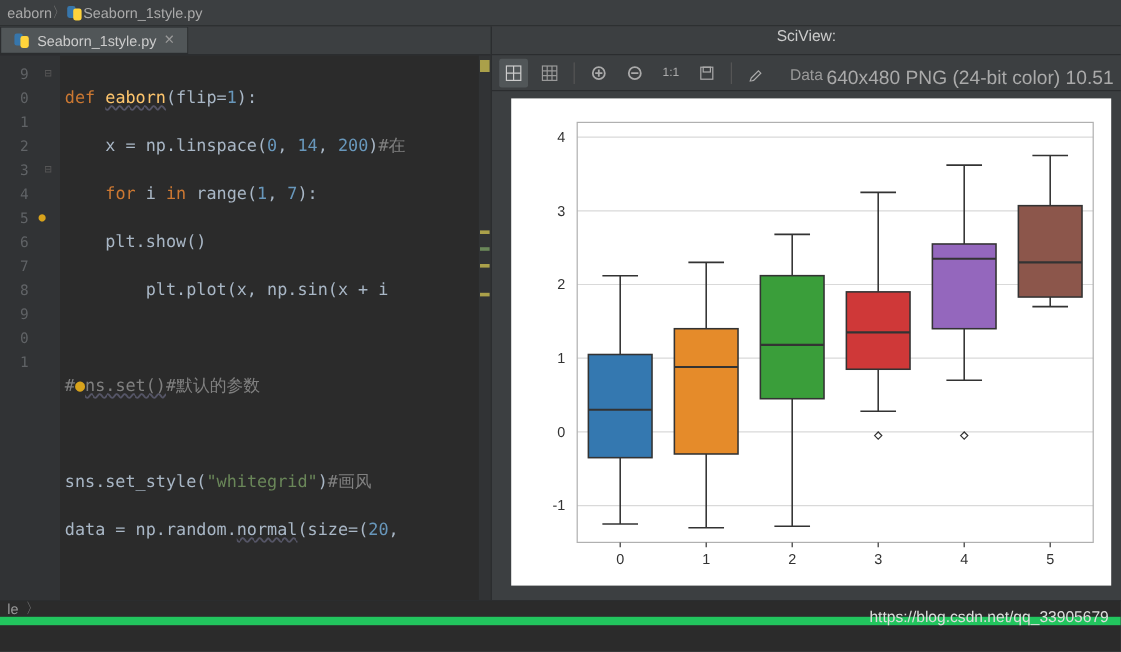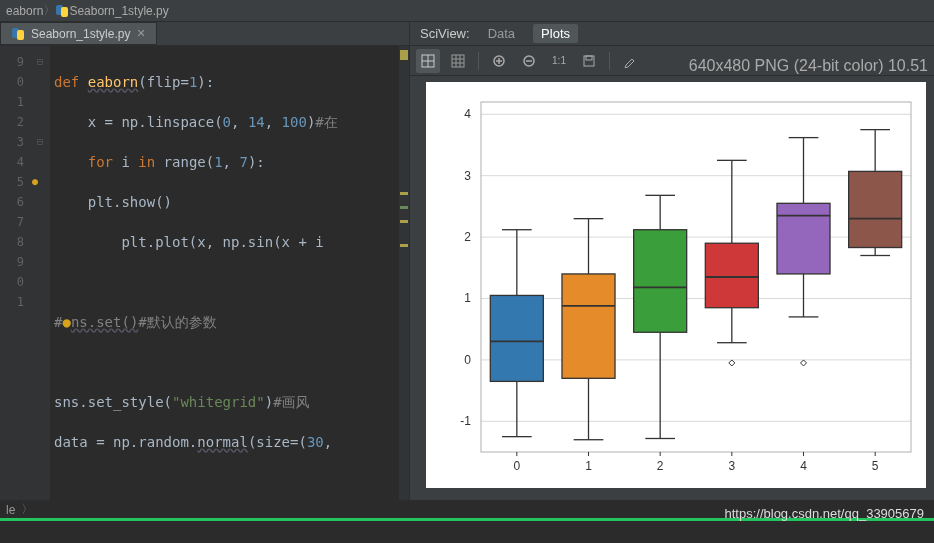--- a/index.html
+++ b/index.html
@@ -55,7 +55,7 @@
   .sciview { flex: 1; display: flex; flex-direction: column; background: #3c3f41; border-left:1px solid #2b2d2f;}
   .sv-tabs { height: 24px; display: flex; align-items: center; padding: 0 10px; gap: 18px; font-size: 13px; color:#999;
     font-family: sans-serif;
-    border-bottom:1px solid #2b2d2f;}
+    border-bottom:1px solid #2b2d2f;flex-direction:column;}
   .sv-tabs .lbl { color:#ccc; }
   .sv-tabs .act { color:#fff; background:#515658; padding:2px 8px; border-radius:2px;text-align:right;}
   .sv-toolbar { height: 30px; display:flex; align-items:center; padding:0 6px; gap:6px; border-bottom:1px solid #2b2d2f;

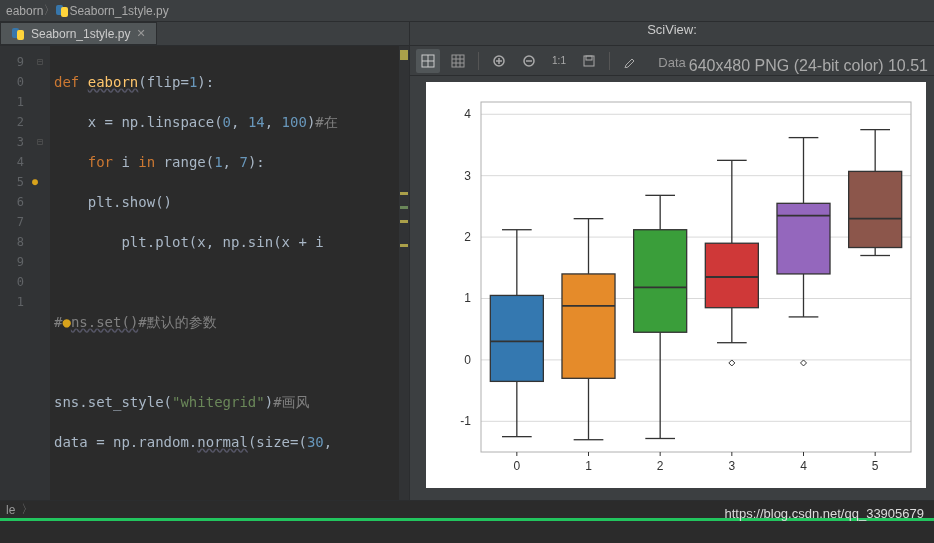--- a/index.html
+++ b/index.html
@@ -138,7 +138,7 @@
       </div>
       <div class="code">
 <div class="line"><span class="kw">def </span><span class="fn wavy">eaborn</span><span>(flip=</span><span class="num">1</span><span>):</span></div>
-<div class="line"><span>    x = np.linspace(</span><span class="num">0</span><span>, </span><span class="num">14</span><span>, </span><span class="num">100</span><span>)</span><span class="cmt">#在</span></div>
+<div class="line"><span>    x = np.linspace(</span><span class="num">0</span><span>, </span><span class="num">14</span><span>, </span><span class="num">200</span><span>)</span><span class="cmt">#在</span></div>
 <div class="line"><span>    </span><span class="kw">for </span><span>i </span><span class="kw">in </span><span>range(</span><span class="num">1</span><span>, </span><span class="num">7</span><span>):</span></div>
 <div class="line"><span>    plt.show()</span></div>
 <div class="line"><span>        plt.plot(x, np.sin(x + i</span></div>

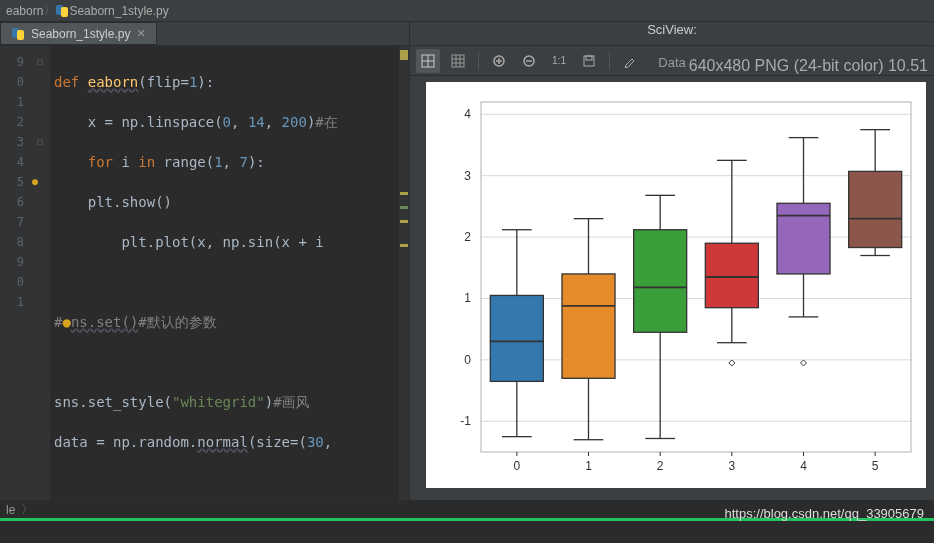--- a/index.html
+++ b/index.html
@@ -146,7 +146,7 @@
 <div class="line"><span class="cmt">#</span><span class="yellow-dot">●</span><span class="cmt wavy">ns.set()</span><span class="cmt">#默认的参数</span></div>
 <div class="line"></div>
 <div class="line"><span>sns.set_style(</span><span class="str">"whitegrid"</span><span>)</span><span class="cmt">#画风</span></div>
-<div class="line"><span>data = np.random.</span><span class="wavy">normal</span><span>(</span><span class="par">size</span><span>=(</span><span class="num">30</span><span>,</span></div>
+<div class="line"><span>data = np.random.</span><span class="wavy">normal</span><span>(</span><span class="par">size</span><span>=(</span><span class="num">20</span><span>,</span></div>
 
 
       </div>

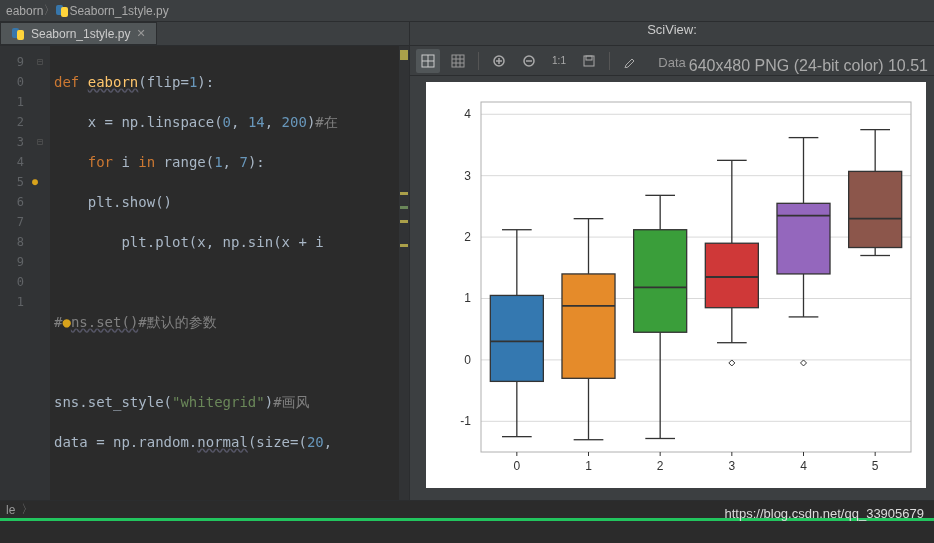--- a/index.html
+++ b/index.html
@@ -74,7 +74,7 @@
     font-size:12px; color:#999;
     font-family: sans-serif;
   }
-  .footer .row1 { height:20px; display:flex; align-items:center; padding:0 6px; border-bottom:3px solid #22c55e;text-align:center;}
+  .footer .row1 { height:20px; display:flex; align-items:center; padding:0 6px; border-bottom:7px solid #22c55e;text-align:center;}
   .footer .row2 { height:22px; display:flex; align-items:center; padding:0 6px; color:#888; font-family:monospace; font-size:12px;}
   .watermark { position:absolute; right:10px; bottom:22px; color:#ddd; font-size:13px; font-family:sans-serif;}
   .py-ico {

